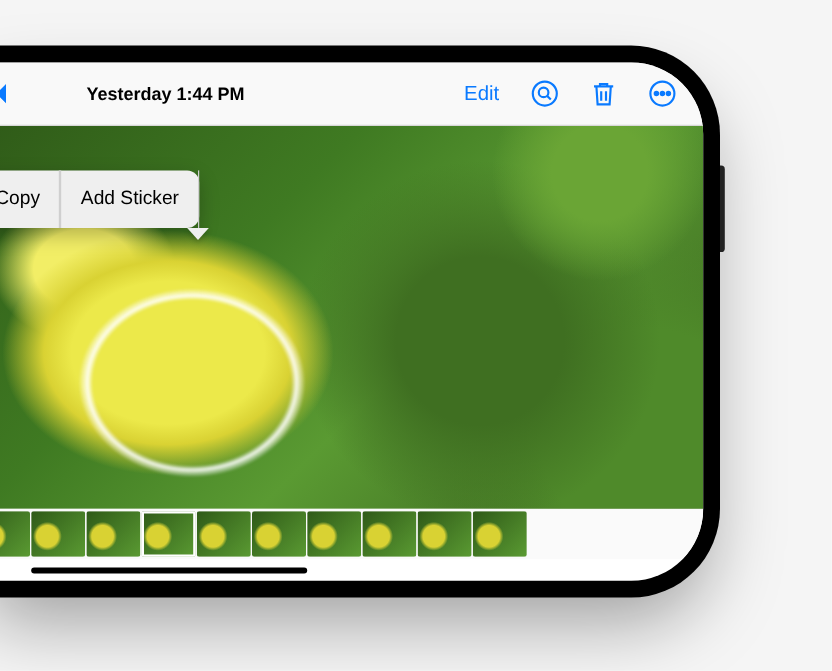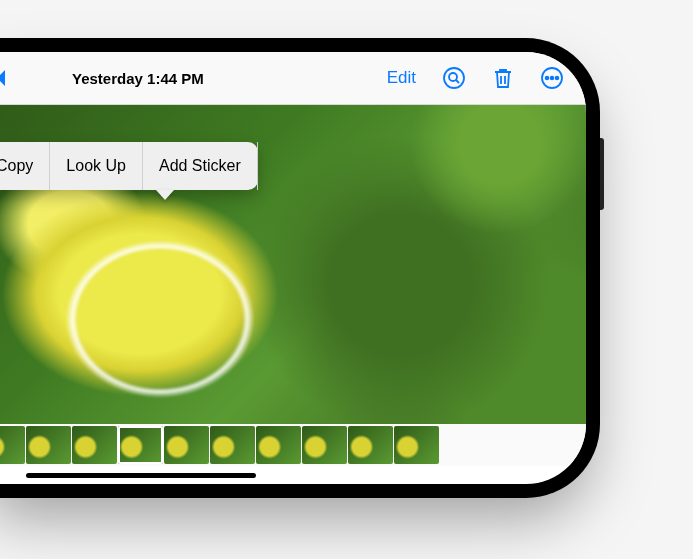--- a/index.html
+++ b/index.html
@@ -122,7 +122,6 @@
       <div class="menu">
         <div class="menu-item">Copy</div>
         <div class="menu-sep"></div>
-        <div class="menu-item">Look Up</div>
         <div class="menu-sep"></div>
         <div class="menu-item">Add Sticker</div>
         <div class="menu-sep"></div>

